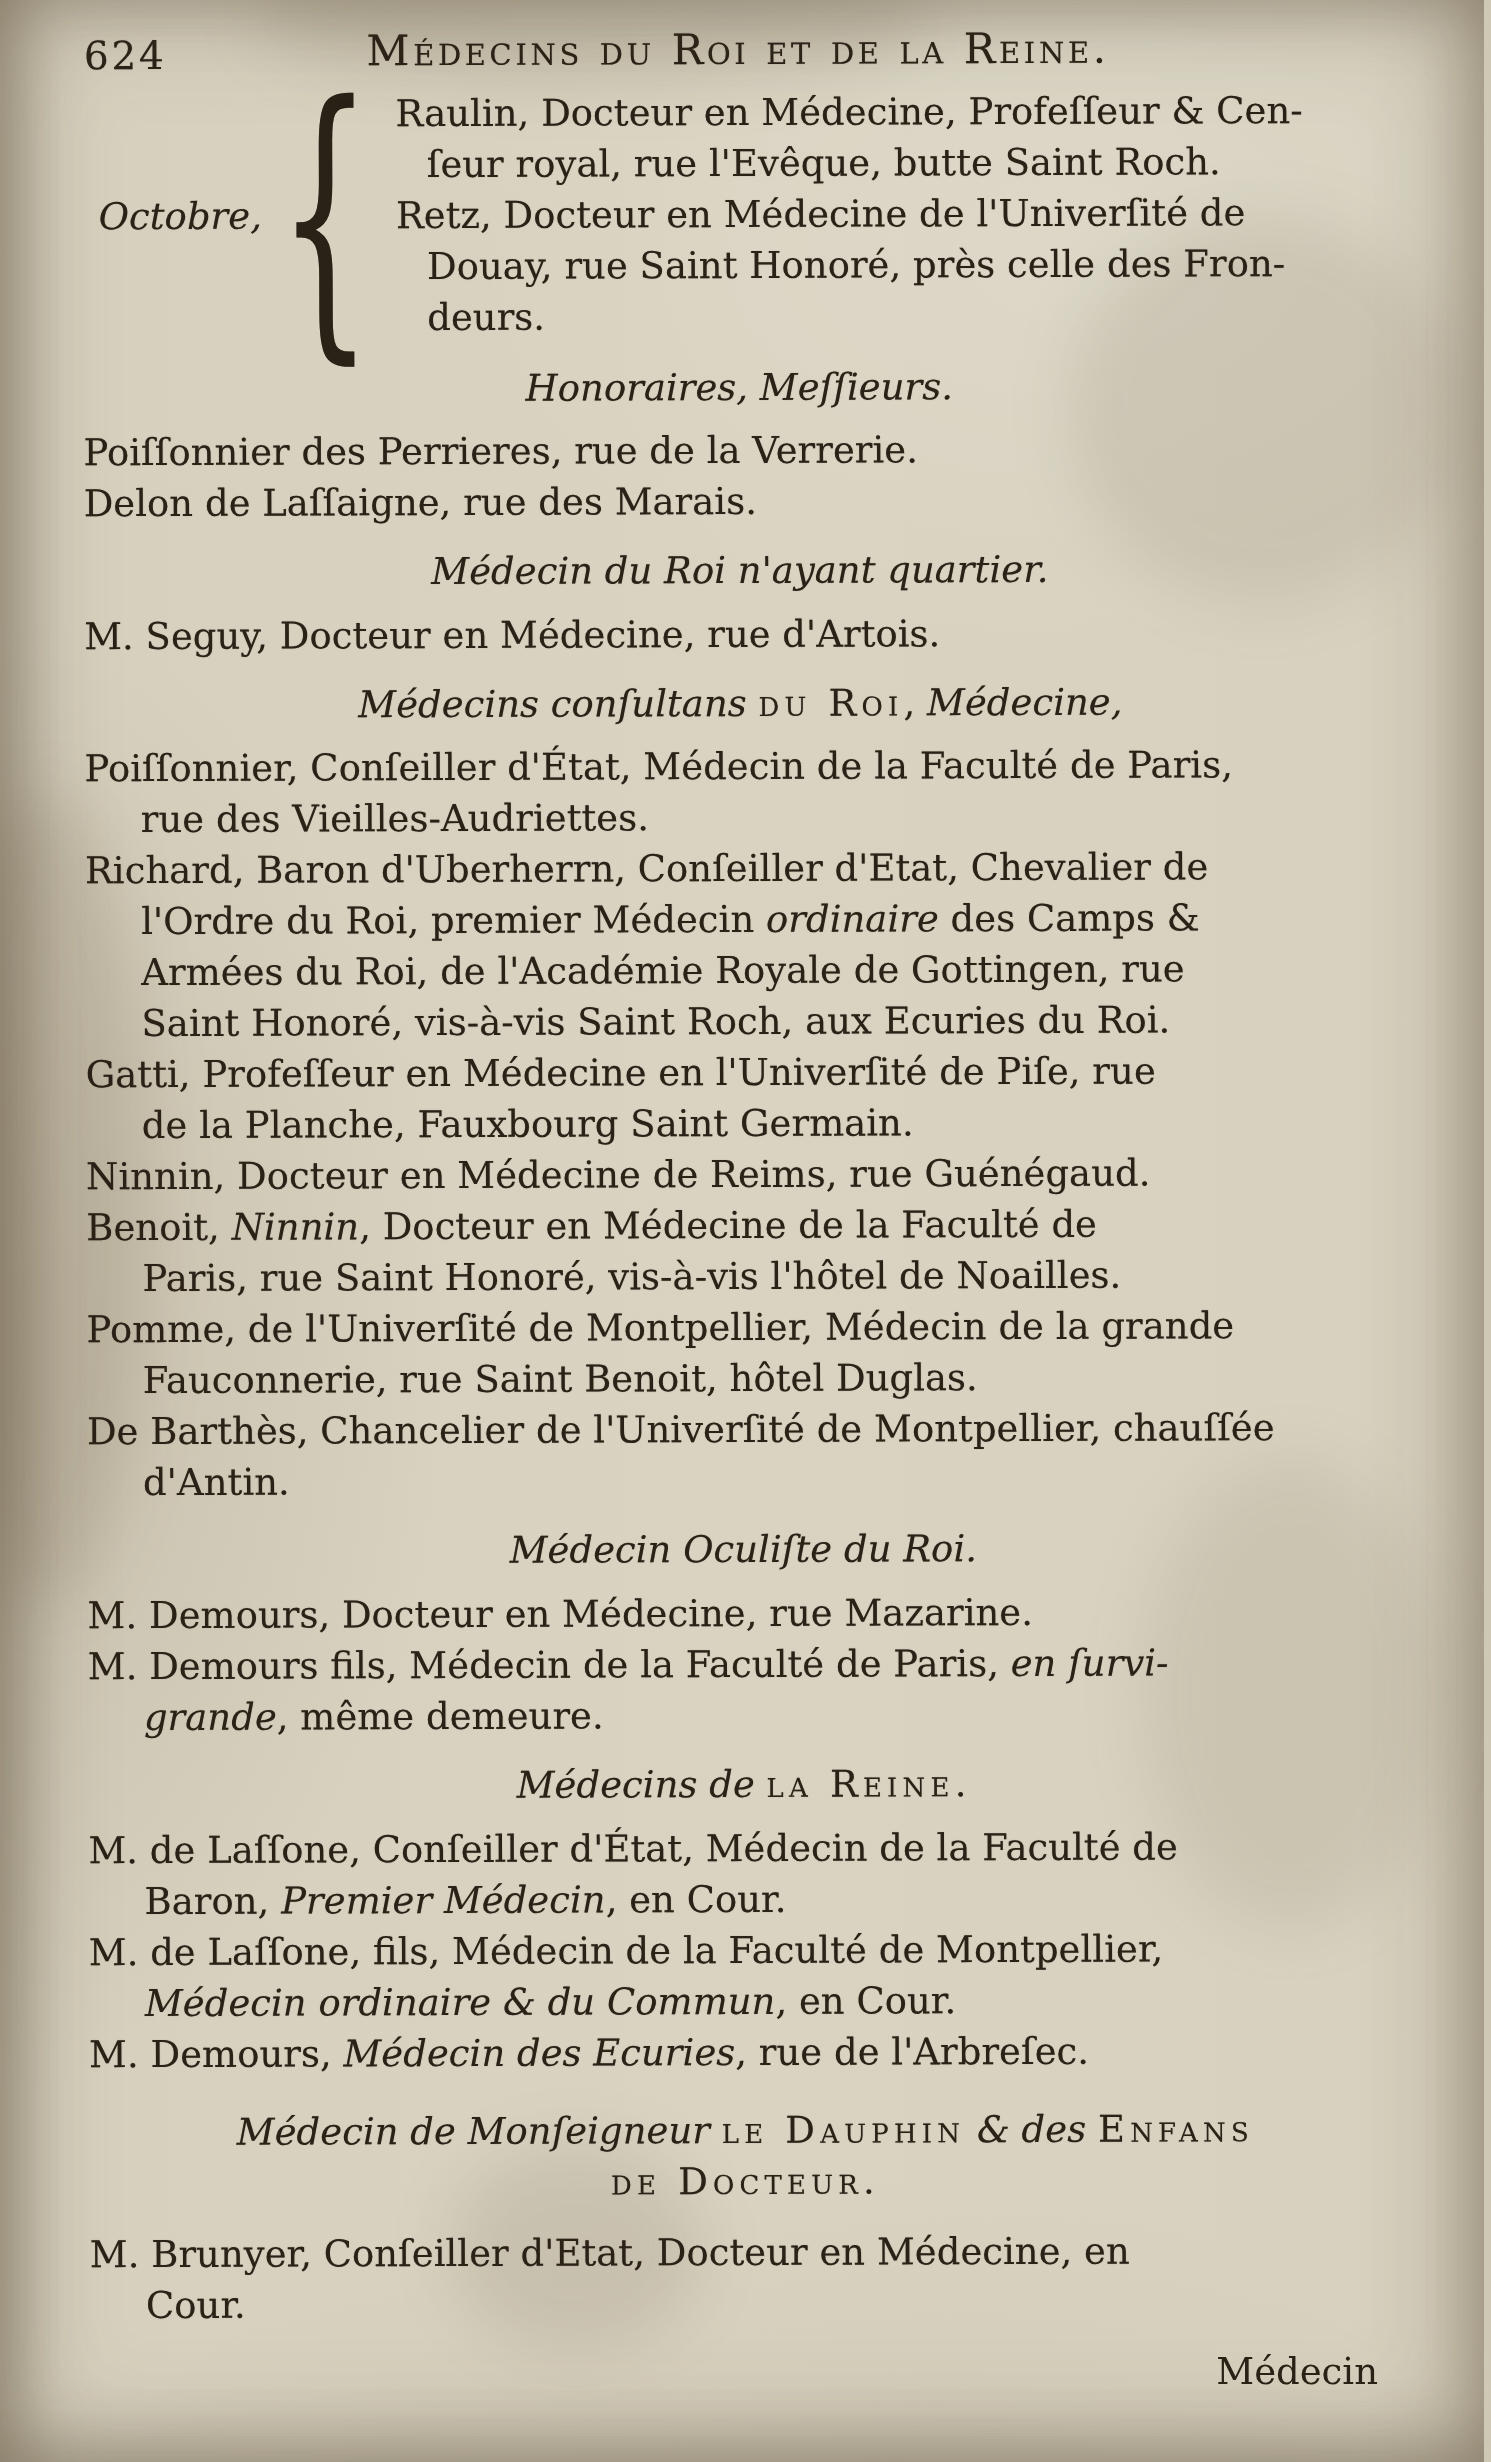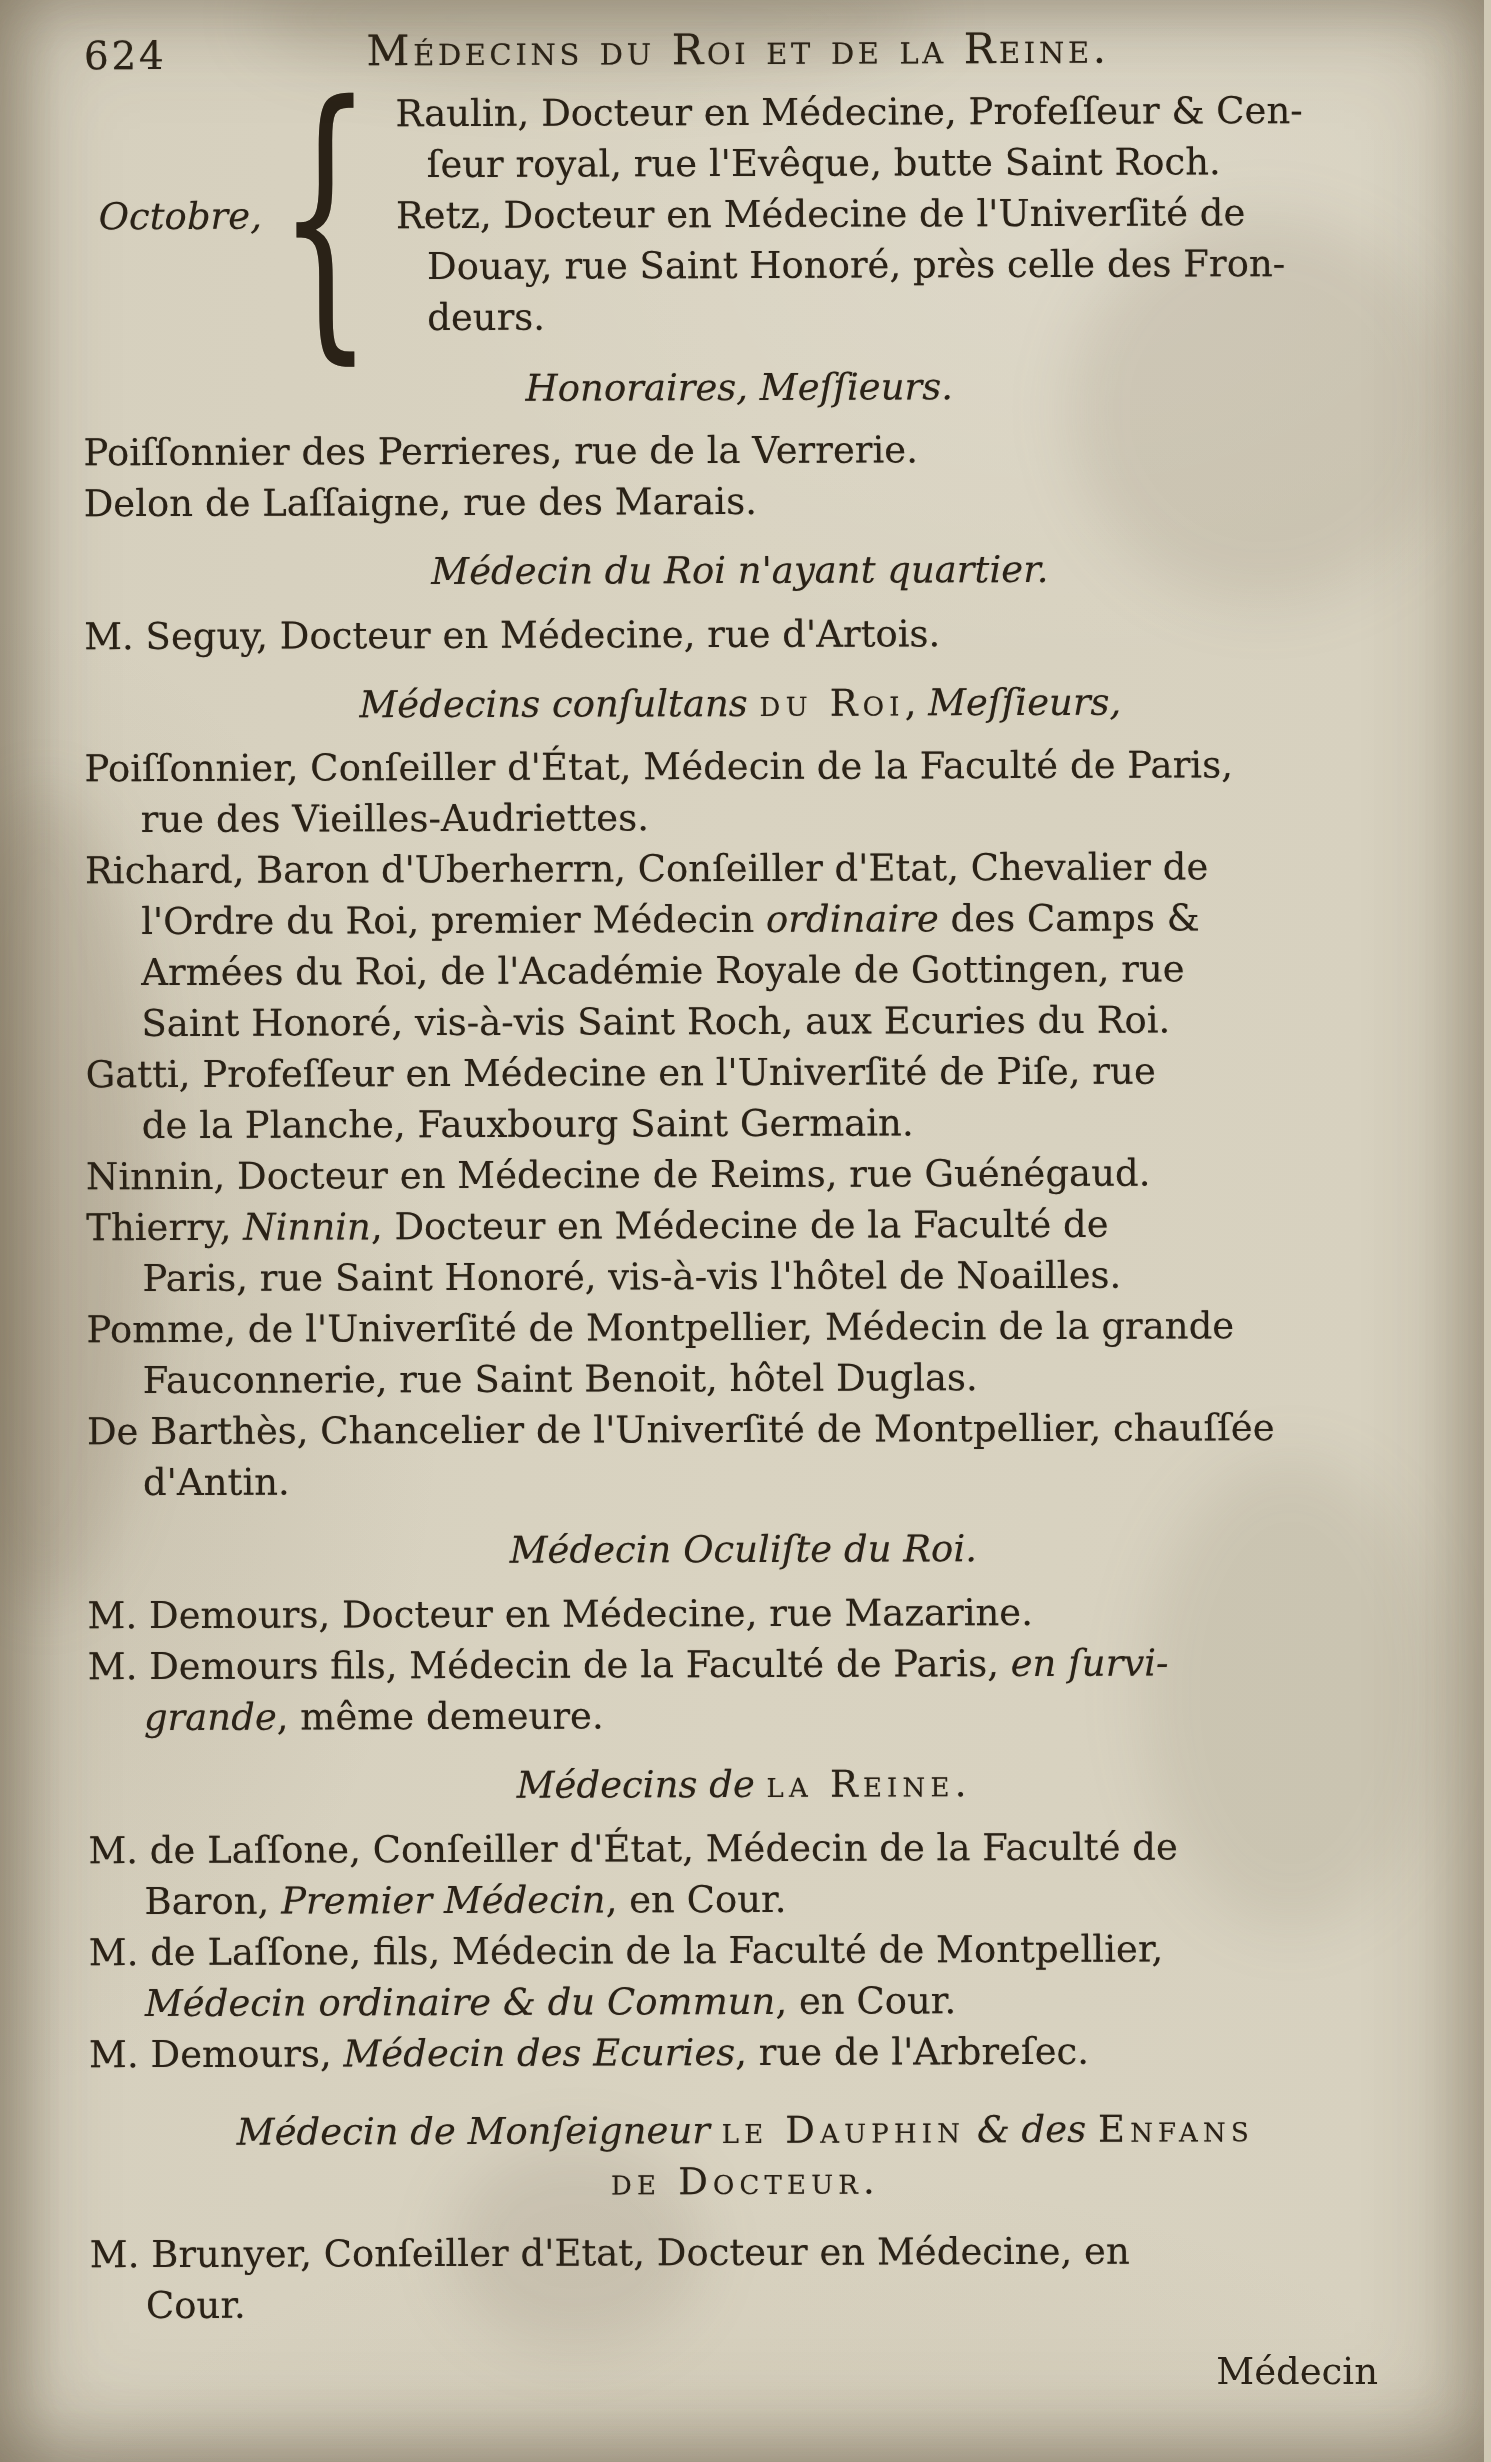--- a/index.html
+++ b/index.html
@@ -98,7 +98,7 @@
       <div class="l">M. Seguy, Docteur en Médecine, rue d'Artois.</div>
     </div>
 
-    <div class="h"><span class="i">Médecins conſultans </span><span class="sc">du Roi</span><span>, </span><span class="i">Meſſieurs,</span></div>
+    <div class="h"><span class="i">Médecins conſultans </span><span class="sc">du Roi</span><span>, </span><span class="i">Médecine,</span></div>
 
     <div class="ent">
       <div class="l"><span>Poiſſonnier, Conſeiller d'État, Médecin de la Faculté de Paris,</span></div>

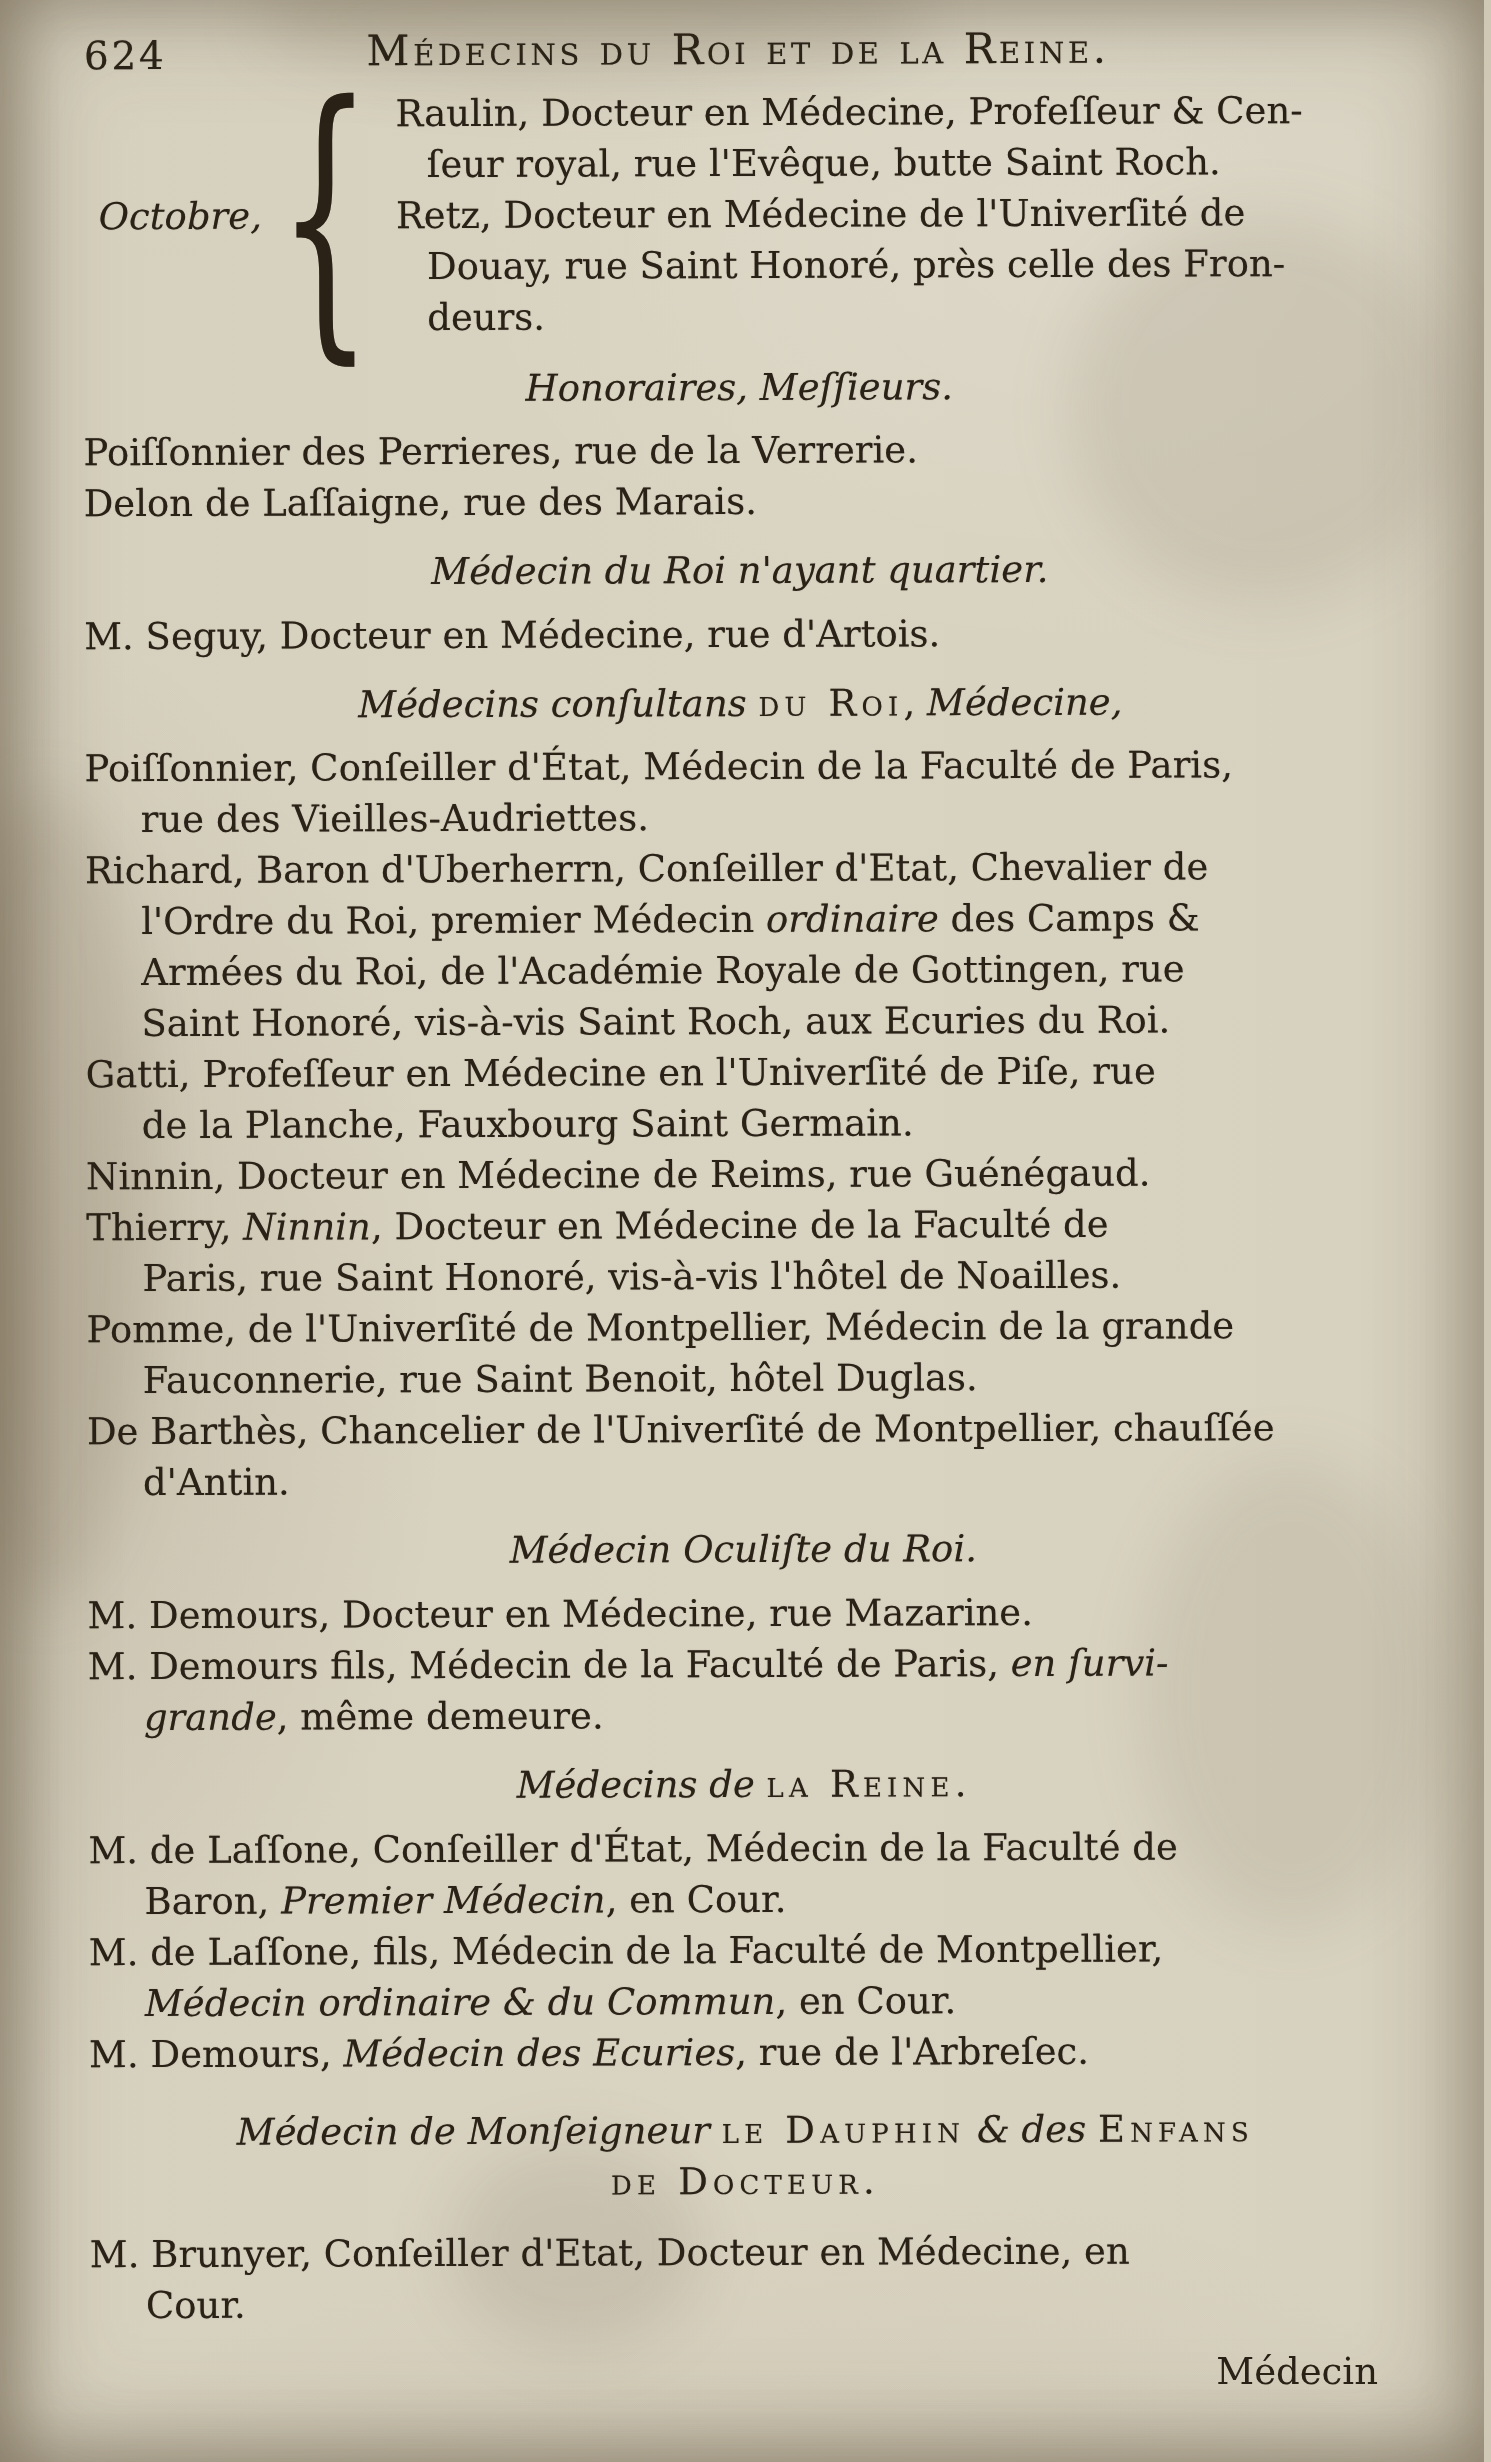--- a/index.html
+++ b/index.html
@@ -118,7 +118,7 @@
       <div class="l"><span>Ninnin, Docteur en Médecine de Reims, rue Guénégaud.</span></div>
     </div>
     <div class="ent">
-      <div class="l"><span>Thierry, </span><span class="i">Ninnin</span><span>, Docteur en Médecine de la Faculté de</span></div>
+      <div class="l"><span>Benoit, </span><span class="i">Ninnin</span><span>, Docteur en Médecine de la Faculté de</span></div>
       <div class="l c"><span>Paris, rue Saint Honoré, vis-à-vis l'hôtel de Noailles.</span></div>
     </div>
     <div class="ent">

